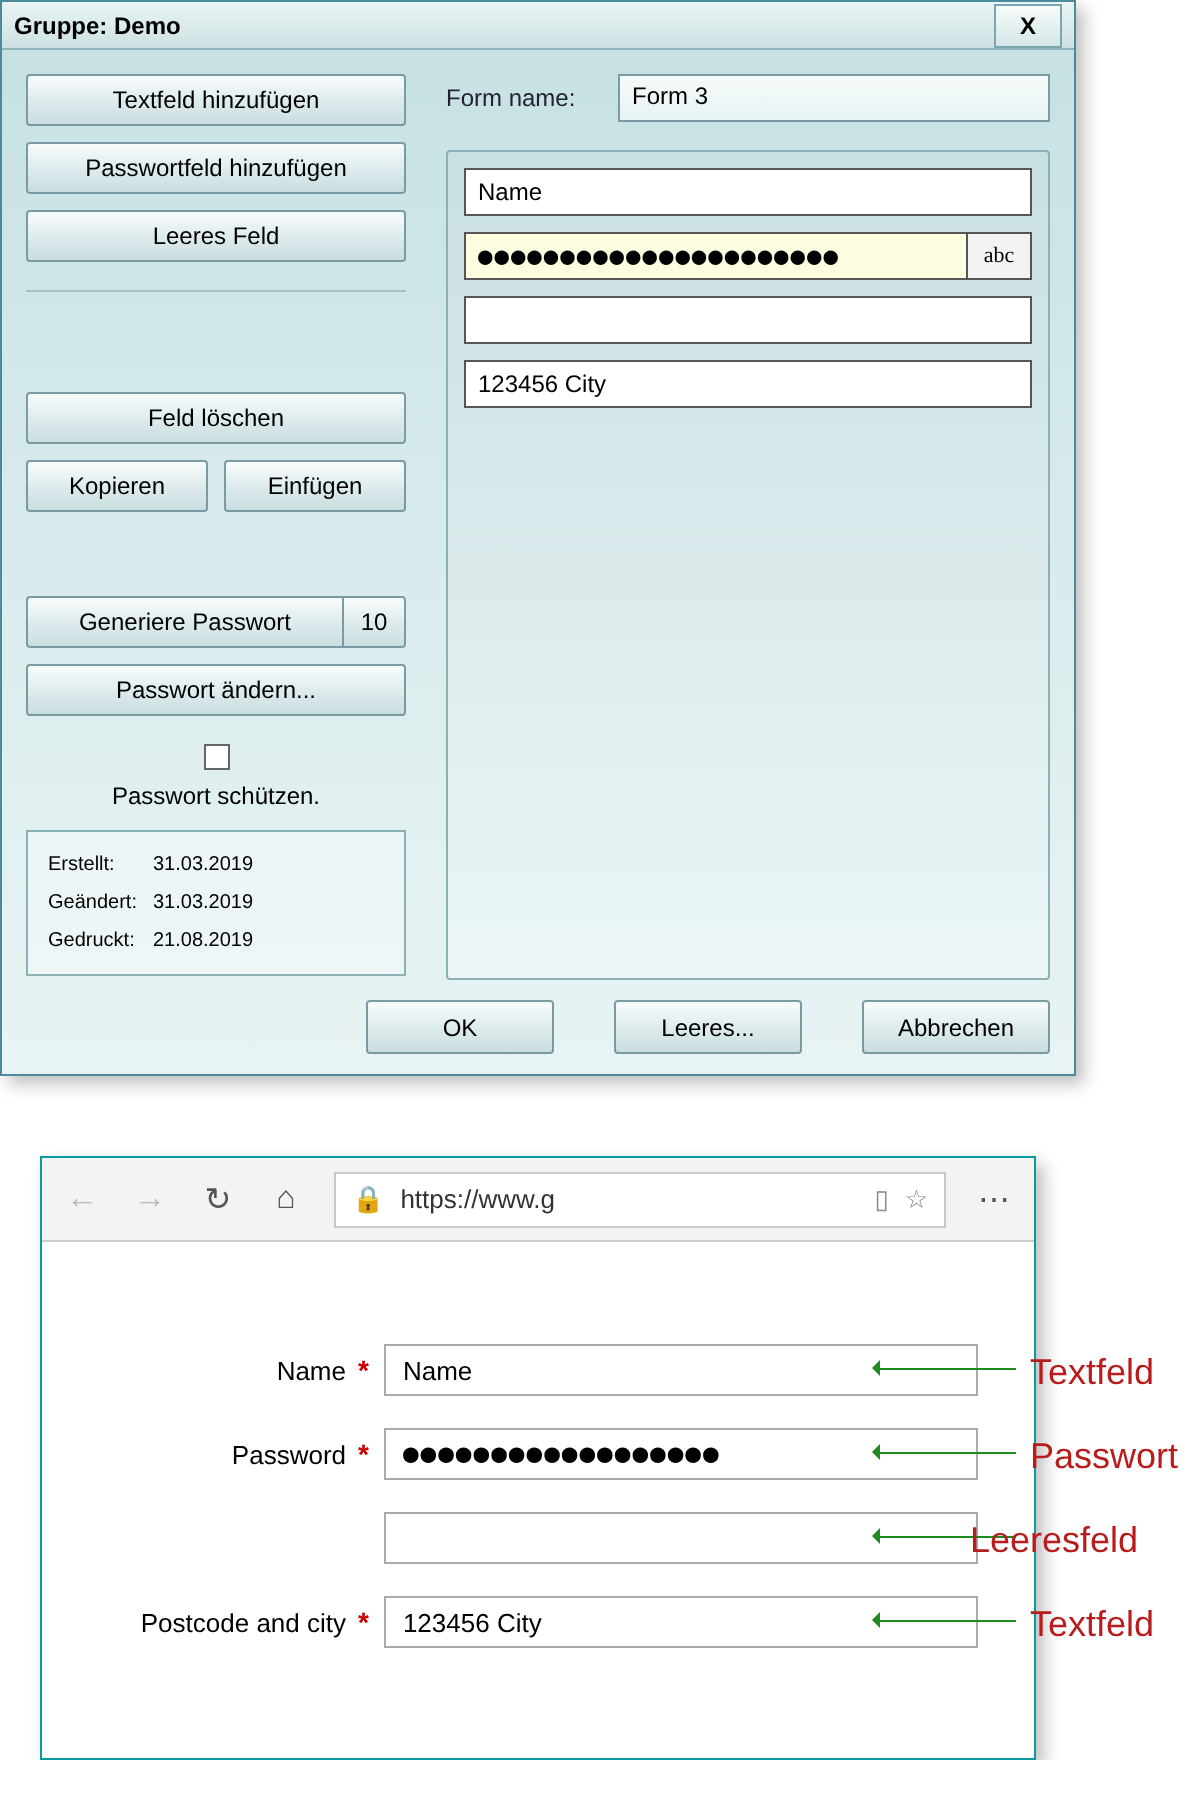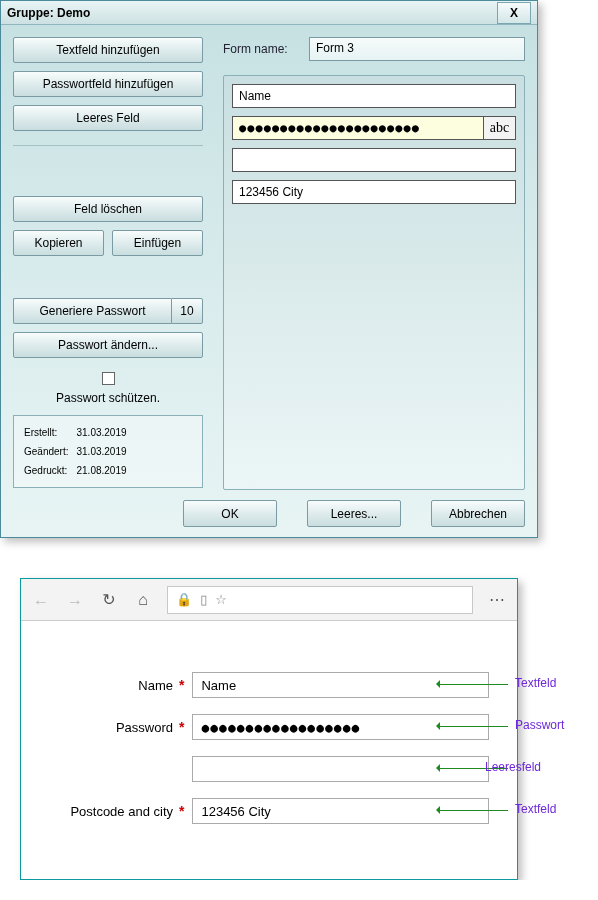--- a/index.html
+++ b/index.html
@@ -72,7 +72,7 @@
   .field.password .abc {
     position:absolute; right:0; top:0; bottom:0; width:32px;
     border-left:1px solid #555; background:#f3f3f3;
-    display:flex; align-items:center; justify-content:center; font-family:"Segoe UI"; letter-spacing:0; font-size:14px; cursor:pointer;
+    display:flex; align-items:center; justify-content:center; font-family:"Segoe UI"; letter-spacing:0; font-size:11px; cursor:pointer;
   }
 
   .bottom-btns { display:flex; gap: 30px; margin-top:10px; padding-left: 170px; }

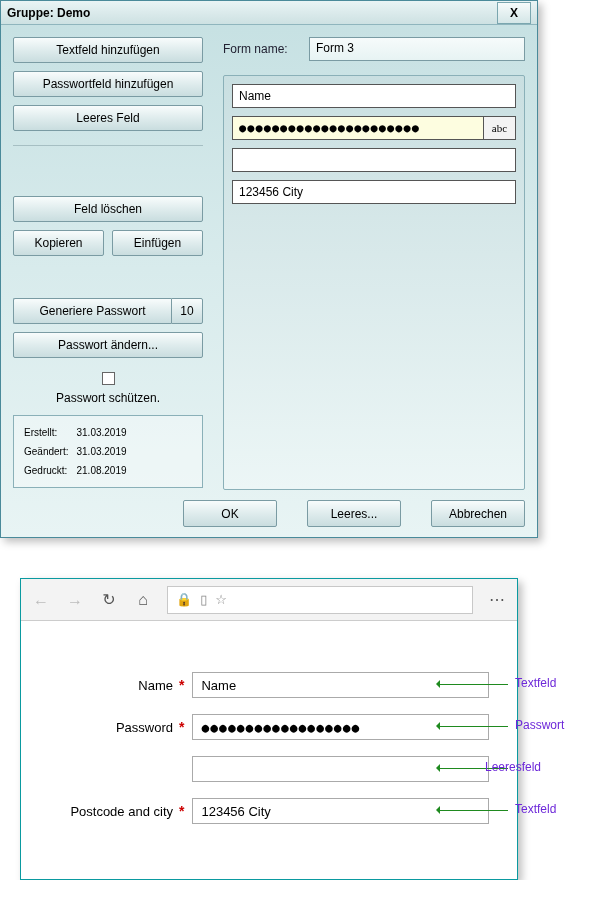--- a/index.html
+++ b/index.html
@@ -205,6 +205,7 @@
     <span class="navbtn">⌂</span>
     <div class="urlbox">
       <span class="lock">🔒</span>
+      <span class="url">https://www.g</span>
       <span class="iconr">▯</span>
       <span class="iconr">☆</span>
     </div>

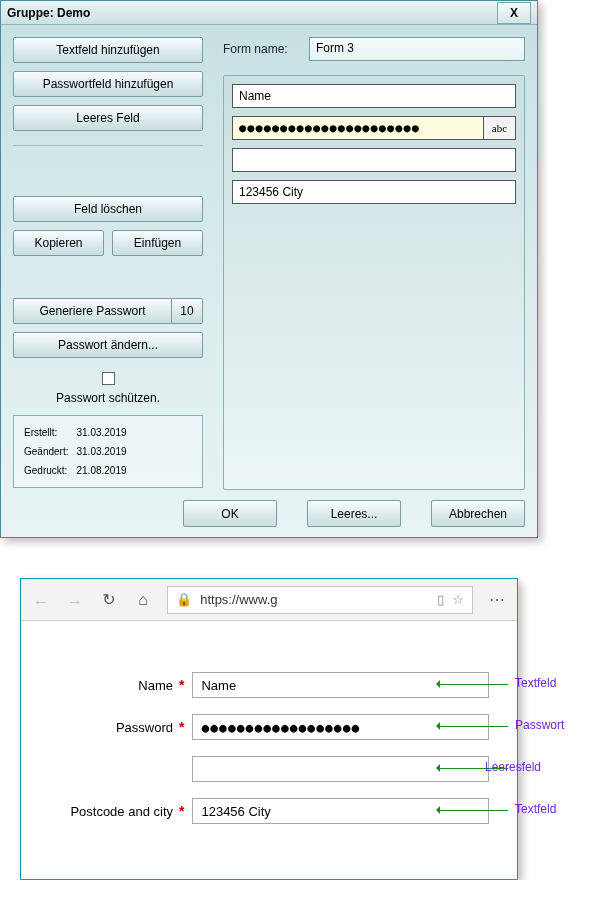--- a/index.html
+++ b/index.html
@@ -112,7 +112,7 @@
 
   
   .anno-wrap { position: relative; }
-  .anno { position:absolute; color:#6d28d9; font-size:12px; white-space:nowrap; }
+  .anno { position:absolute; color:#b91c1c; font-size:18px; white-space:nowrap; }
   .arrow { position:absolute; height:1px; background:#1f8a1f; }
   .arrow::before {
     content:""; position:absolute; left:-6px; top:-4px;

